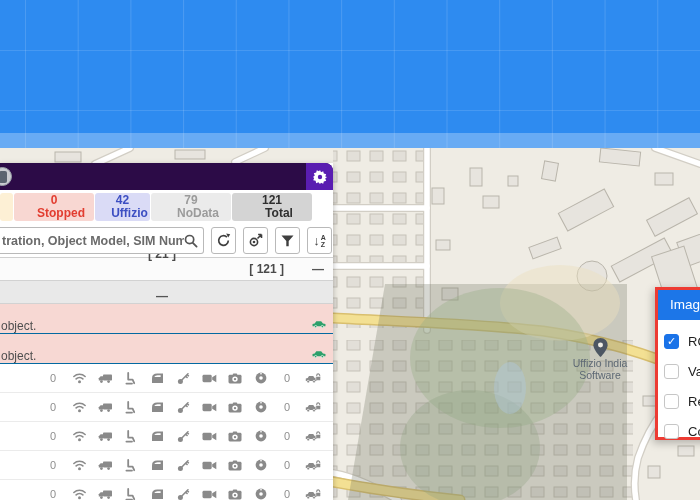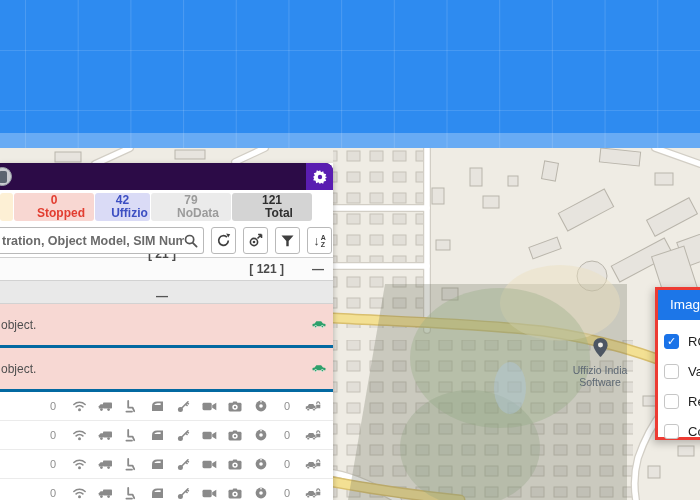--- a/index.html
+++ b/index.html
@@ -63,8 +63,8 @@
   .group-2 { background:#e9e9e9;flex-direction:column; }
   .collapse { color:#555; font-weight:bold; cursor:pointer; }
 
-  .alert-row { position:relative; height:44px; background:#f7d8d3; border-bottom:3px solid #0369a1;
-    display:flex; align-items:center; cursor:pointer; }
+  .alert-row { position:relative; height:30px; background:#f7d8d3; border-bottom:1px solid #0369a1;
+    display:flex; align-items:flex-end; cursor:pointer; }
   .alert-row .txt { font-size:12px; color:#4f4f4f; padding-left:1px; }
   .alert-row .gcar { position:absolute; right:7px; top:10px; }
 

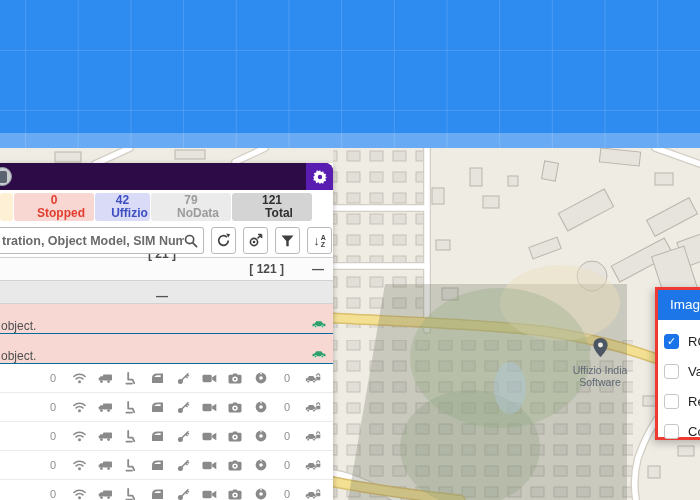--- a/index.html
+++ b/index.html
@@ -21,7 +21,7 @@
   .map svg { display:block; }
   .poi { position:absolute; left:568px; top:338px; width:64px; text-align:center; z-index:2; }
   .poi .pin { display:block; margin:0 auto 1px auto; }
-  .poi .poi-label { font-size:10.5px; line-height:1.12; color:#5d6874; width:58px; margin:8px auto; }
+  .poi .poi-label { font-size:10.5px; line-height:1.12; color:#5d6874; width:58px; margin:1px auto; }
 
   
   .panel { position:absolute; left:0; top:163px; width:333px; height:337px; background:#fff;

